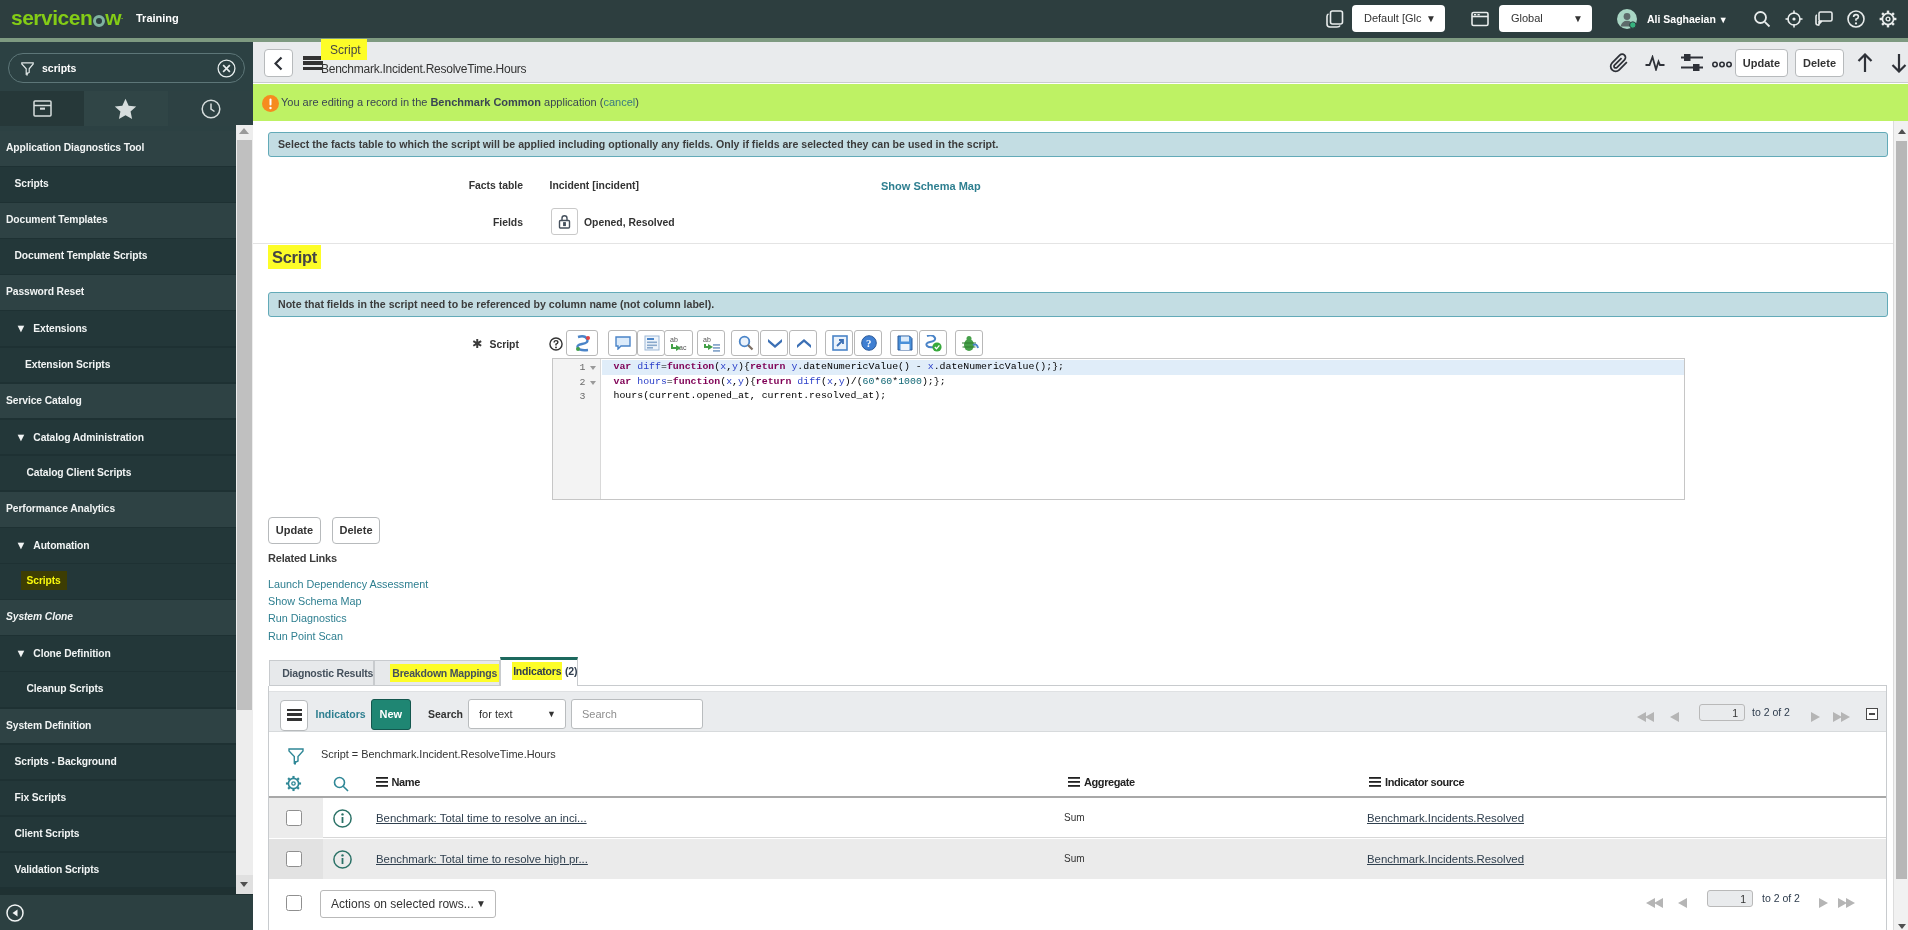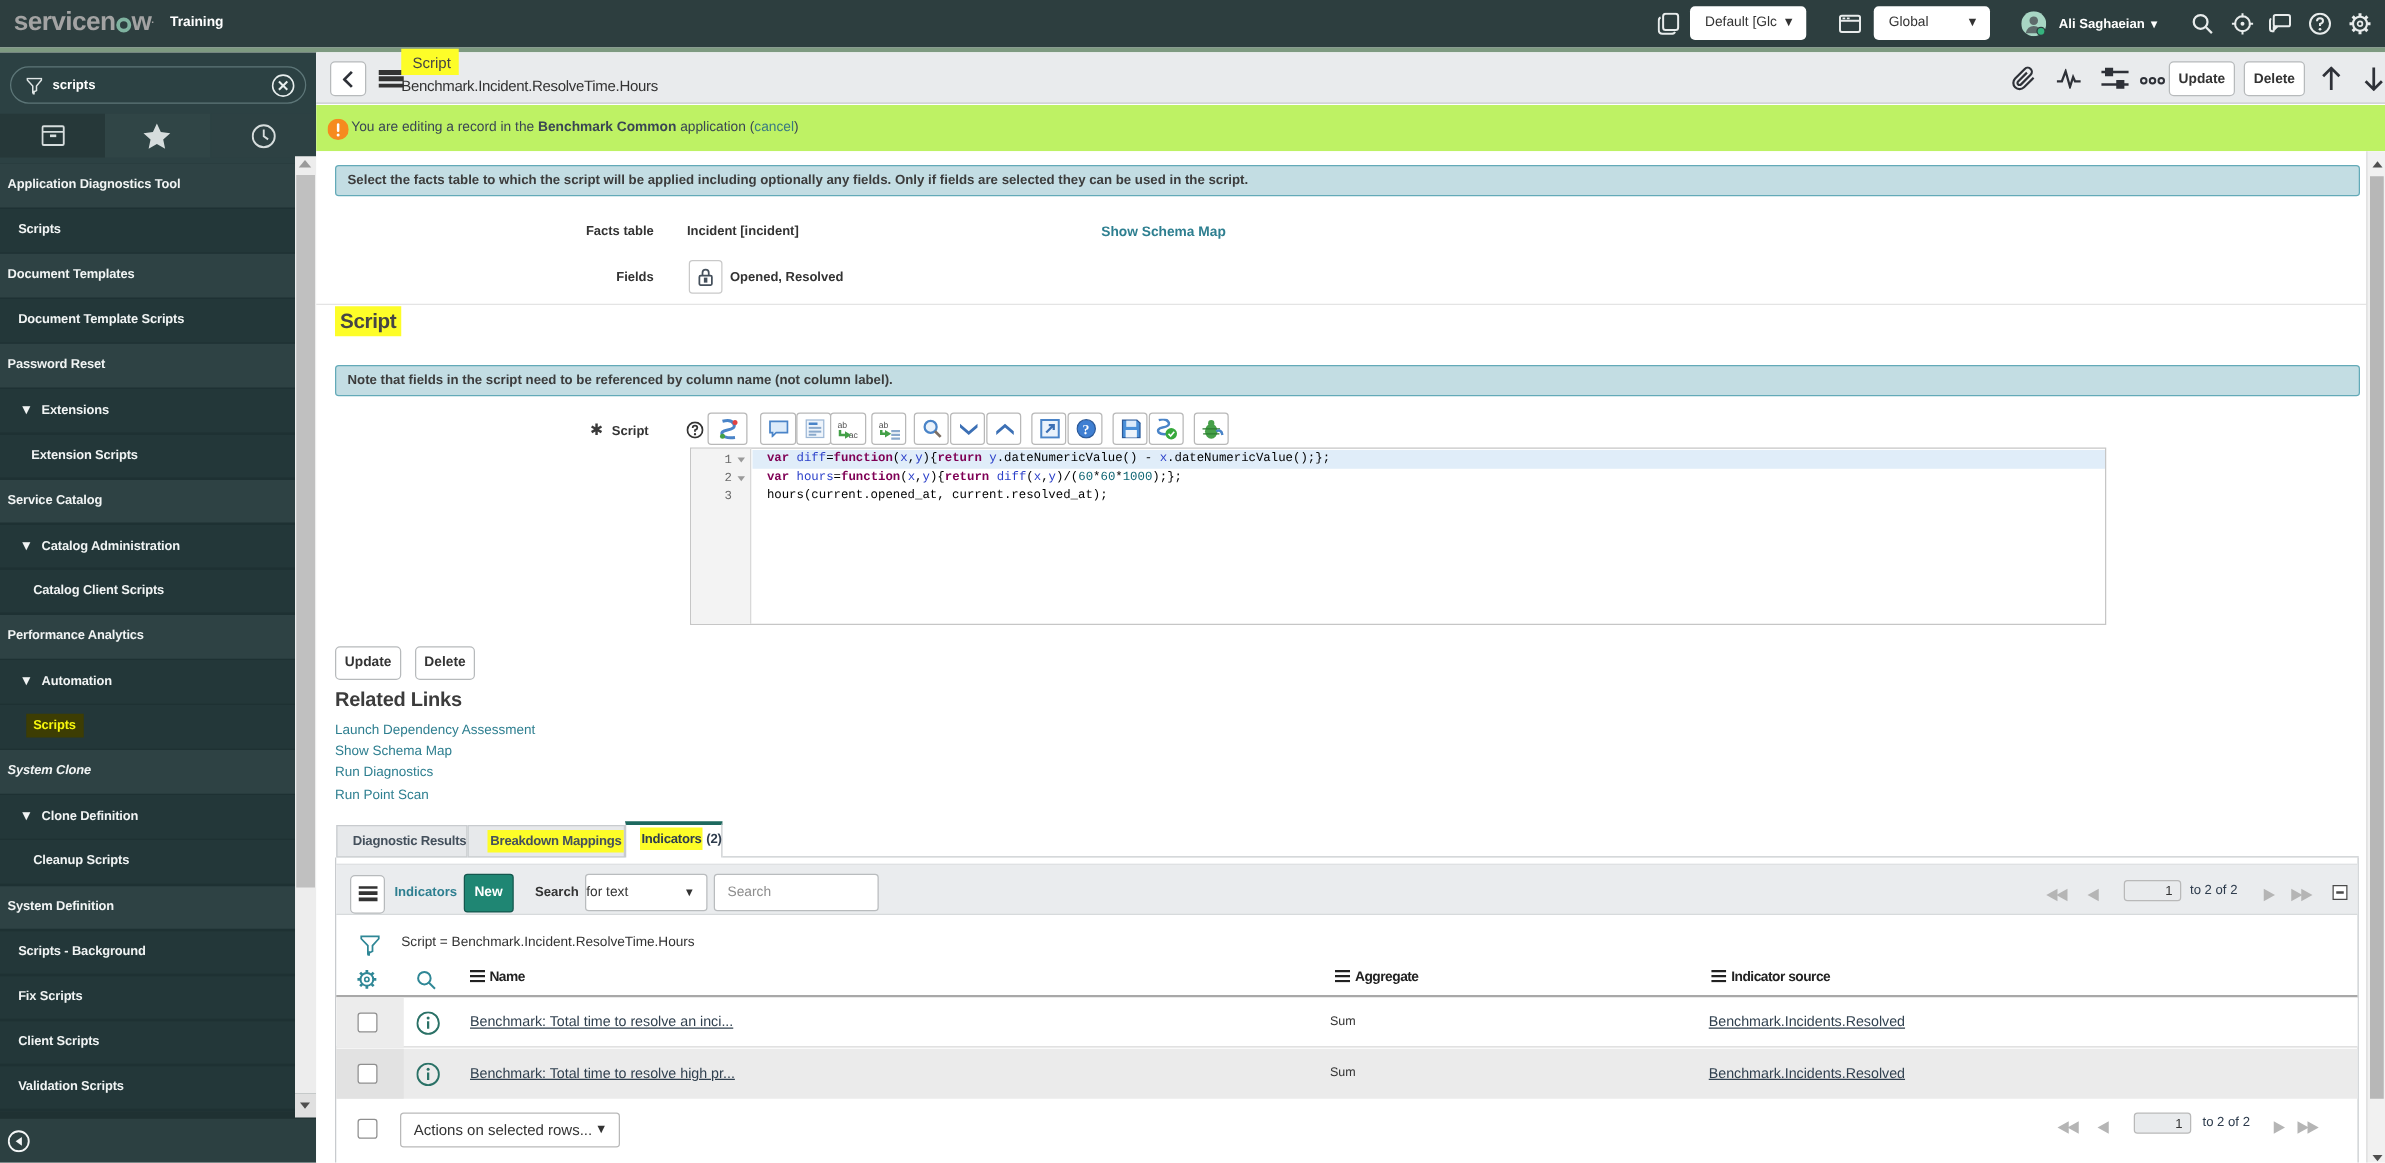--- a/index.html
+++ b/index.html
@@ -11,7 +11,7 @@
   #main { position:absolute; left:253px; top:42px; width:1655px; height:888px; background:#fff; }
 
   
-  .logo { position:absolute; left:11px; top:6px; font-size:21px; font-weight:bold; color:#a3a3a3; letter-spacing:-0.5px; }
+  .logo { position:absolute; left:11px; top:6px; font-size:21px; font-weight:bold; color:#84cc16; letter-spacing:-0.5px; }
   .traintxt { position:absolute; left:136px; top:11.5px; font-size:11px; font-weight:bold; color:#fff; }
   .tsel { position:absolute; top:5px; height:27px; background:#fff; border-radius:4px; font-size:11px; color:#333; line-height:27px; padding-left:12px; }
   .tsel .car { position:absolute; right:9px; top:0; font-size:10px; color:#333; }

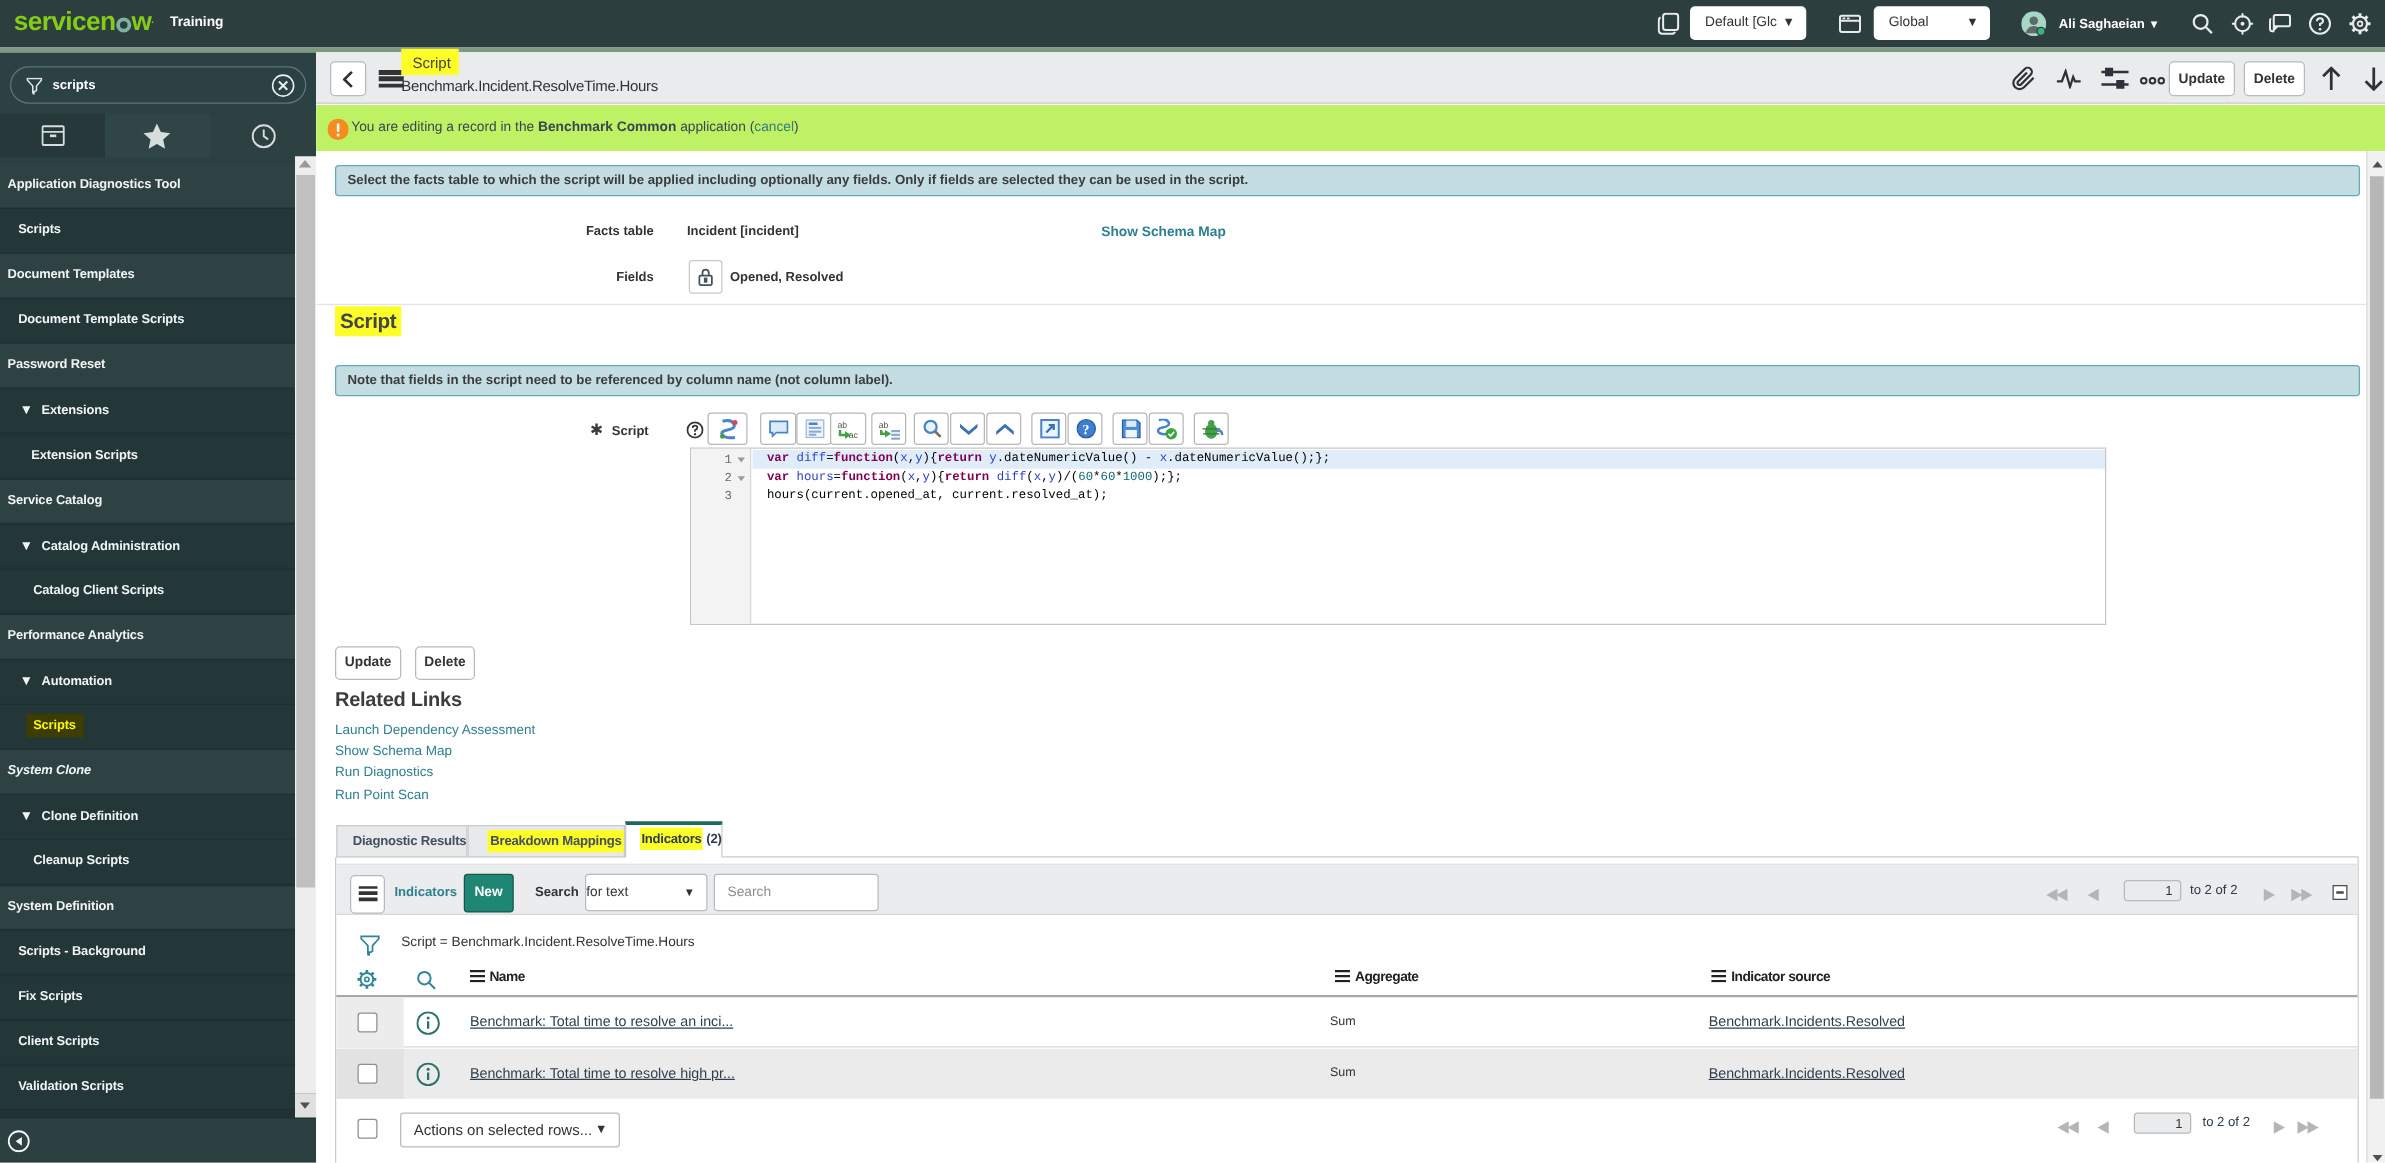--- a/index.html
+++ b/index.html
@@ -400,7 +400,7 @@
     </div>
     <div class="btn" style="position:absolute;left:15px;top:396px;width:53px;height:27px;line-height:25px;">Update</div>
     <div class="btn" style="position:absolute;left:79px;top:396px;width:48px;height:27px;line-height:25px;">Delete</div>
-    <div style="position:absolute;left:15px;top:431px;font-size:16px;font-weight:bold;letter-spacing:-0.2px;color:#3c3c3c;">Related Links</div>
+    <div style="position:absolute;left:15px;top:431px;font-size:11px;font-weight:bold;letter-spacing:-0.2px;color:#3c3c3c;">Related Links</div>
     <div style="position:absolute;left:15px;top:457px;">
       <a class="rlink">Launch Dependency Assessment</a>
       <a class="rlink">Show Schema Map</a>

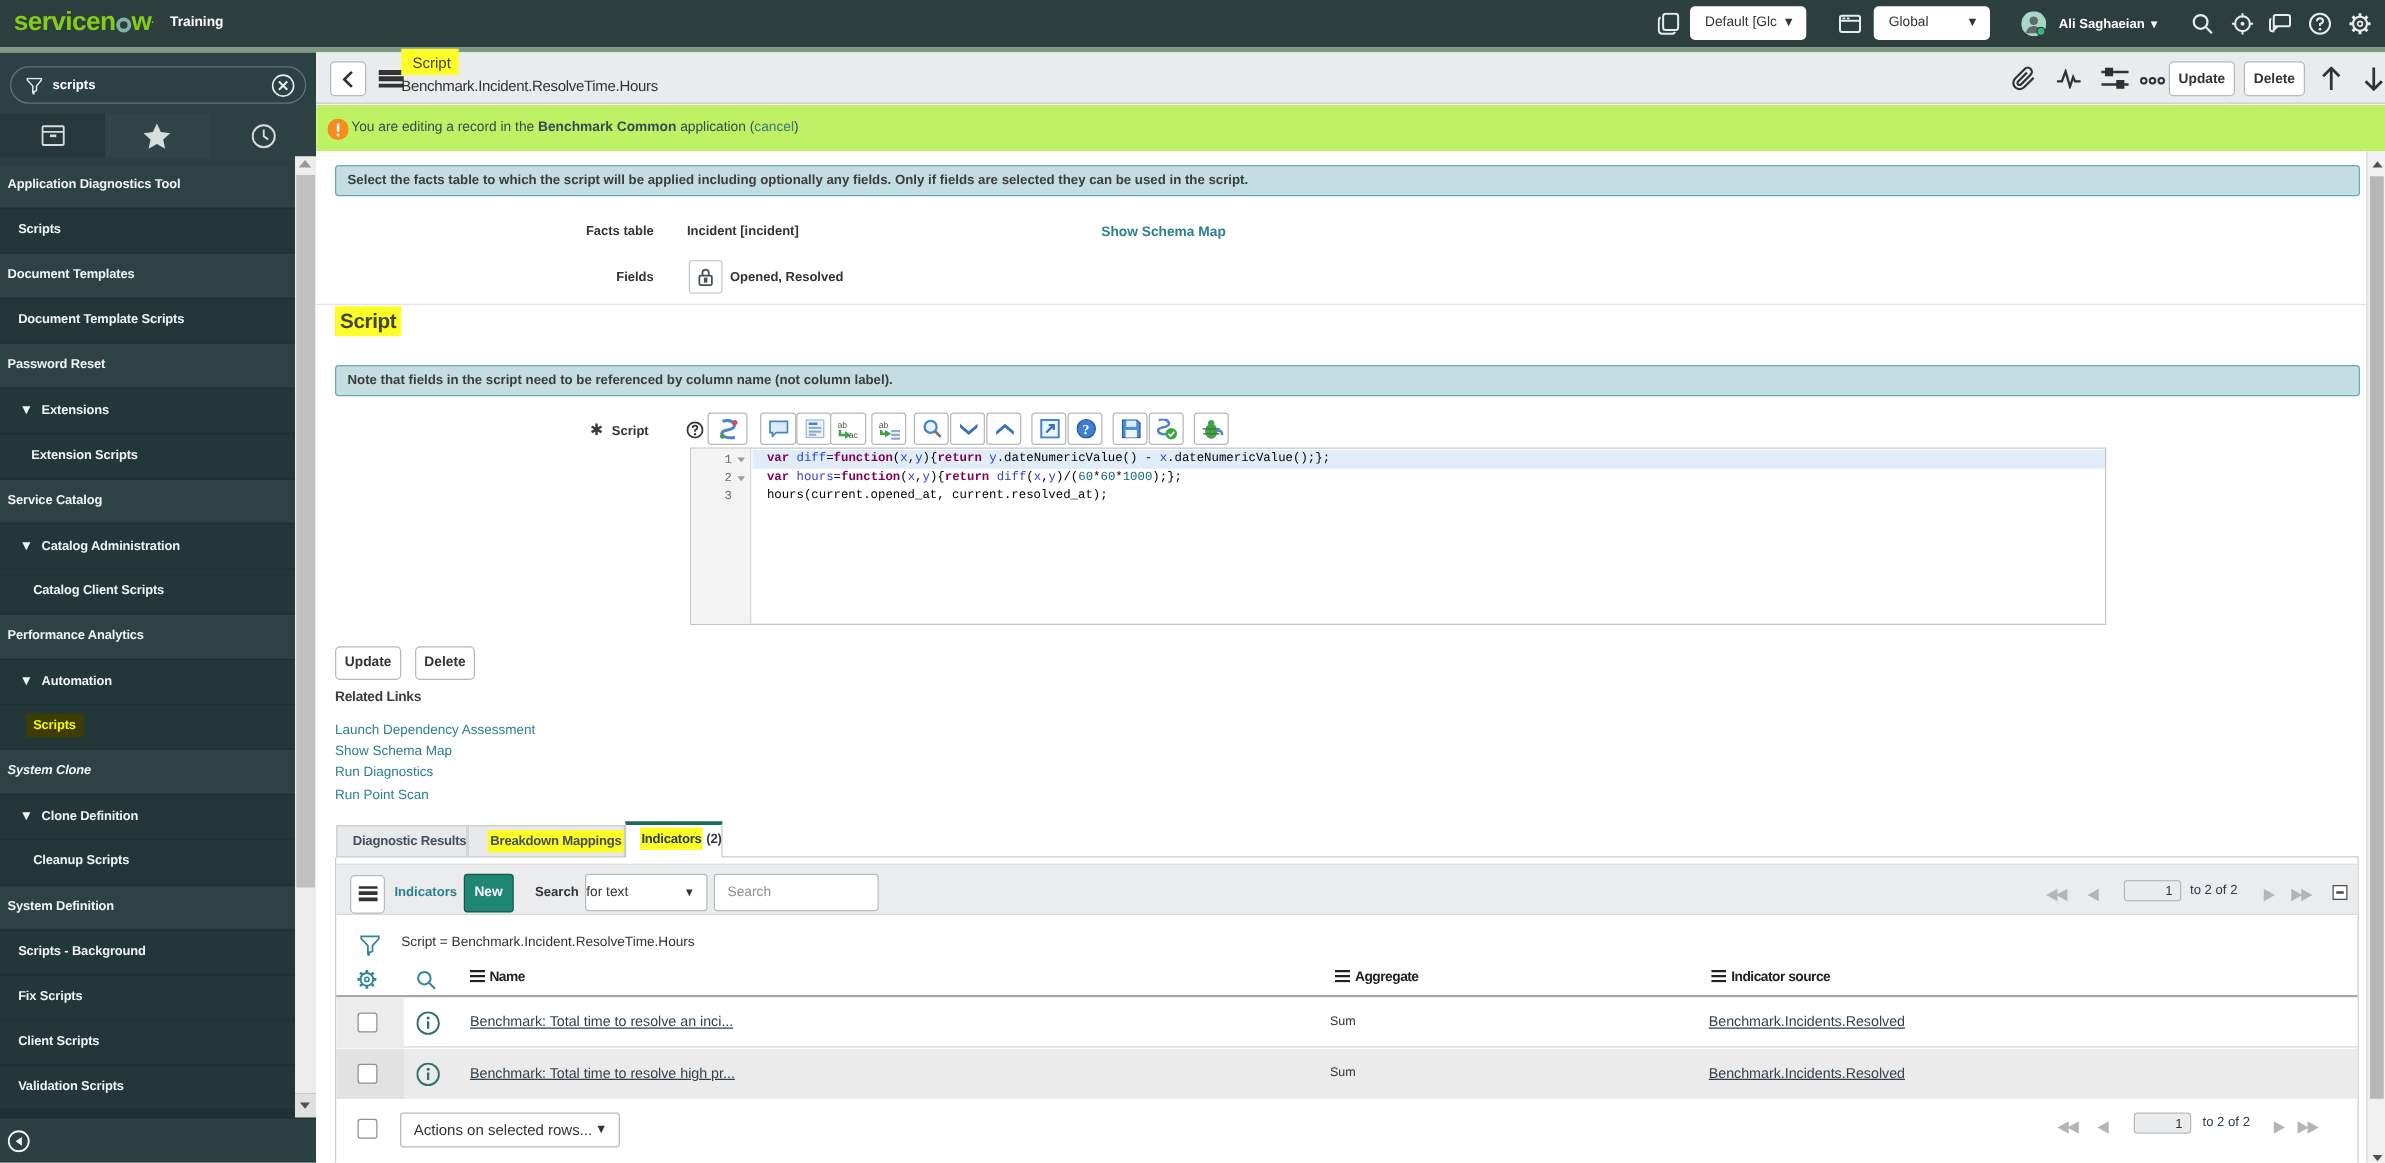--- a/index.html
+++ b/index.html
@@ -424,7 +424,7 @@
       <div style="position:absolute;left:47px;top:22px;font-size:10.5px;font-weight:bold;color:#2e7f90;">Indicators</div>
       <div style="position:absolute;left:102px;top:13.5px;width:40.7px;height:31px;background:#1f8673;border:1px solid #14574e;border-radius:3px;color:#fff;font-size:11px;font-weight:bold;text-align:center;line-height:29px;">New</div>
       <div style="position:absolute;left:159.5px;top:22px;font-size:10.5px;font-weight:bold;color:#333;">Search</div>
-      <div style="position:absolute;left:199.5px;top:13.5px;width:98px;height:30px;background:#fff;border:1px solid #b9bcbe;border-radius:3px;font-size:11px;color:#333;line-height:28px;">for text<span style="position:absolute;right:9px;font-size:9px;">▼</span></div>
+      <div style="position:absolute;left:199.5px;top:13.5px;width:98px;height:30px;background:#fff;border:1px solid #b9bcbe;border-radius:3px;font-size:11px;color:#333;line-height:28px;padding-left:10px;">for text<span style="position:absolute;right:9px;font-size:9px;">▼</span></div>
       <div style="position:absolute;left:302.5px;top:13.5px;width:132px;height:30px;background:#fff;border:1px solid #b9bcbe;border-radius:3px;font-size:11px;color:#8d8d8d;line-height:28px;padding-left:10px;">Search</div>
       <div style="position:absolute;left:1368.5px;top:22px;"><span class="tl"></span><span class="tl" style="margin-left:-1px;"></span></div>
       <div style="position:absolute;left:1401.5px;top:22px;"><span class="tl"></span></div>

